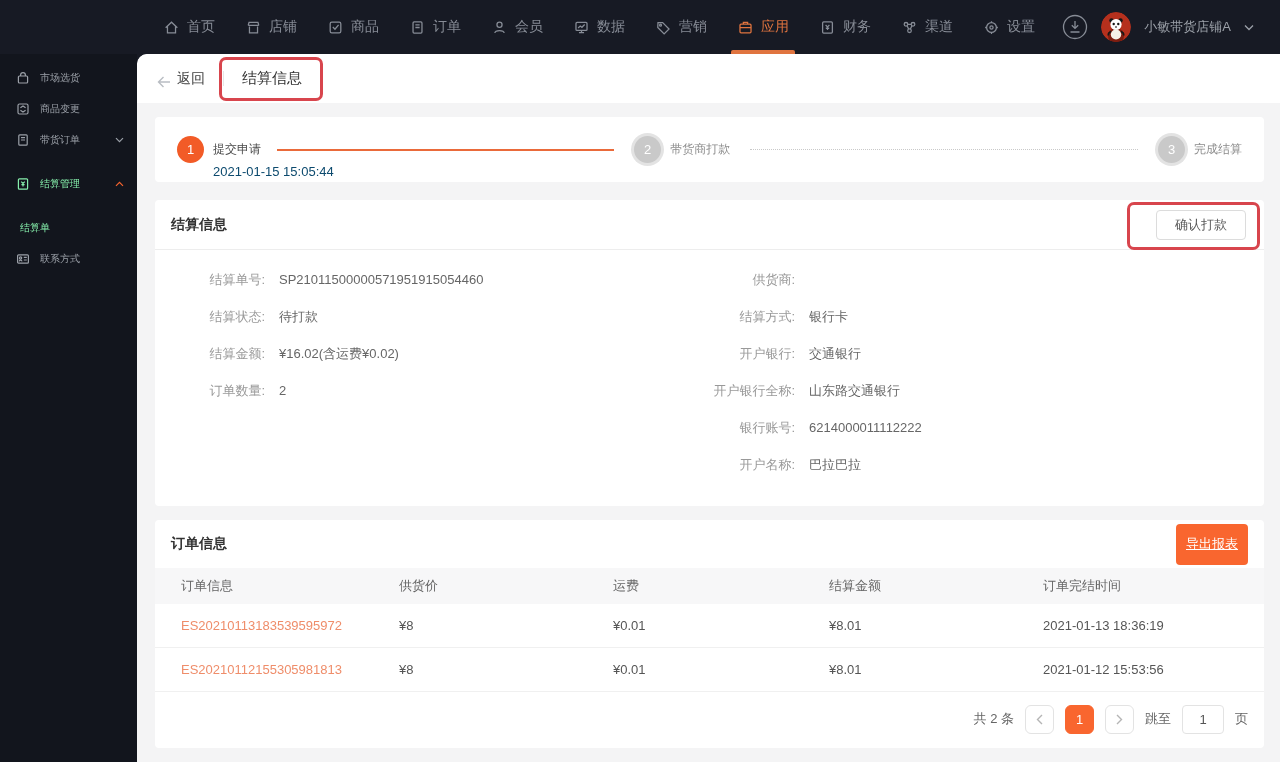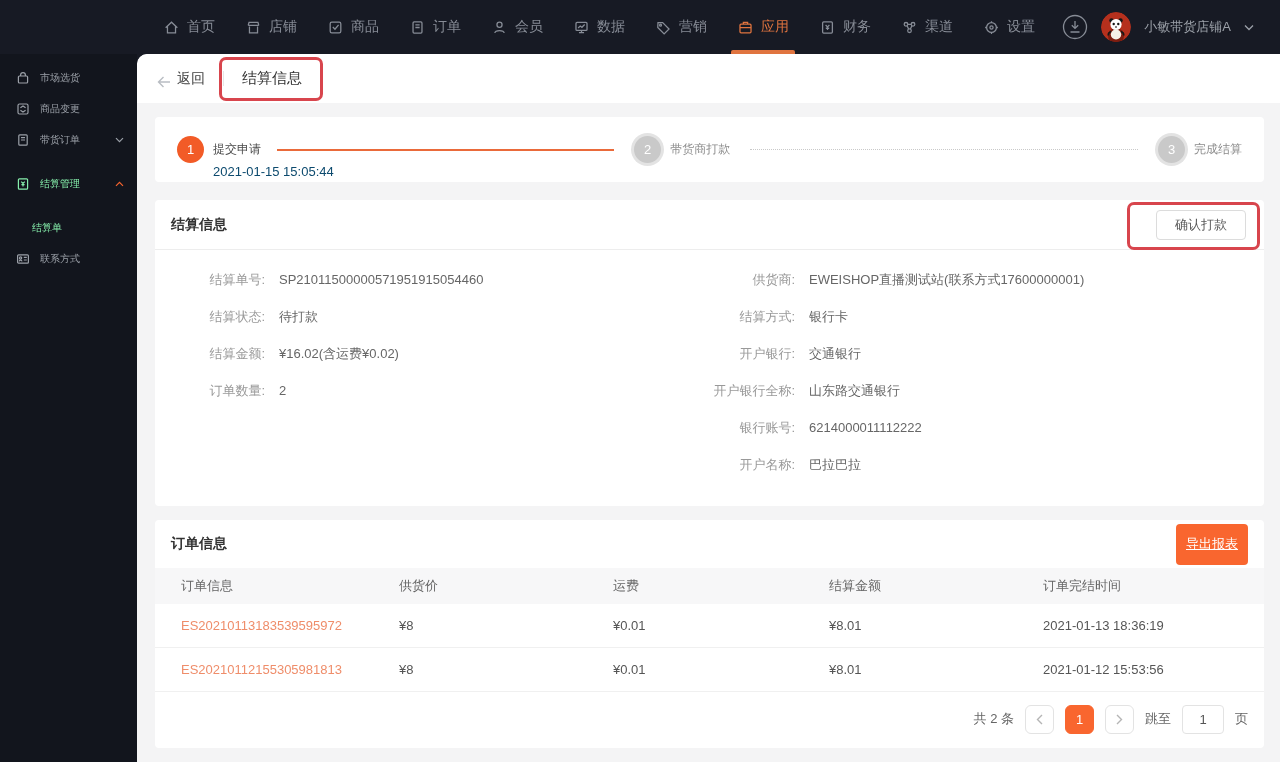--- a/index.html
+++ b/index.html
@@ -31,7 +31,7 @@
   .side-item .ic { width:16px; height:16px; flex:none; }
   .side-item .chev { margin-left:auto; }
   .side-item.active { color:#86efac;margin-top:13px; }
-  .side-sub { padding-left:32px; }
+  .side-sub { padding-left:20px; }
 
   
   .content { position:absolute; top:54px; left:137px; width:1143px; height:708px;

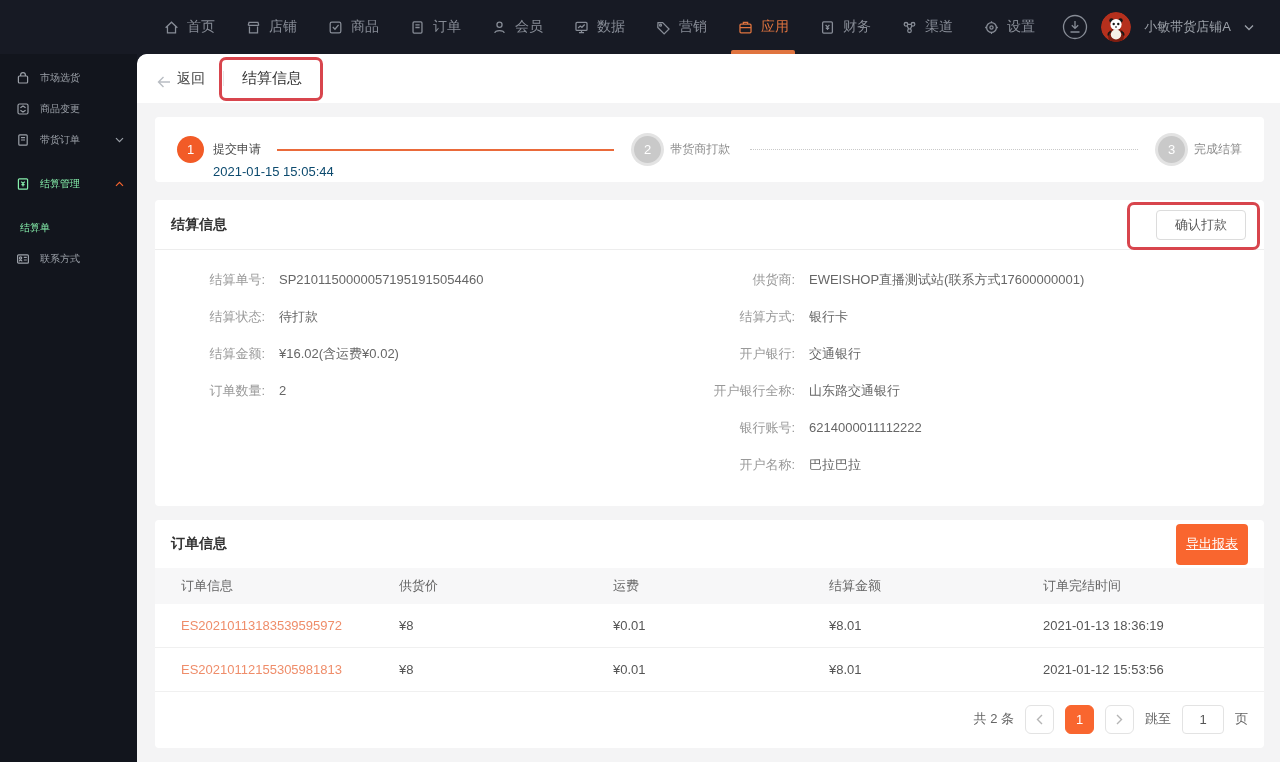--- a/index.html
+++ b/index.html
@@ -320,7 +320,6 @@
     <div class="fcol col-right">
       <div class="frow">
         <span class="flabel">供货商:</span>
-        <span class="fvalue">EWEISHOP直播测试站(联系方式17600000001)</span>
       </div>
       <div class="frow">
         <span class="flabel">结算方式:</span>

